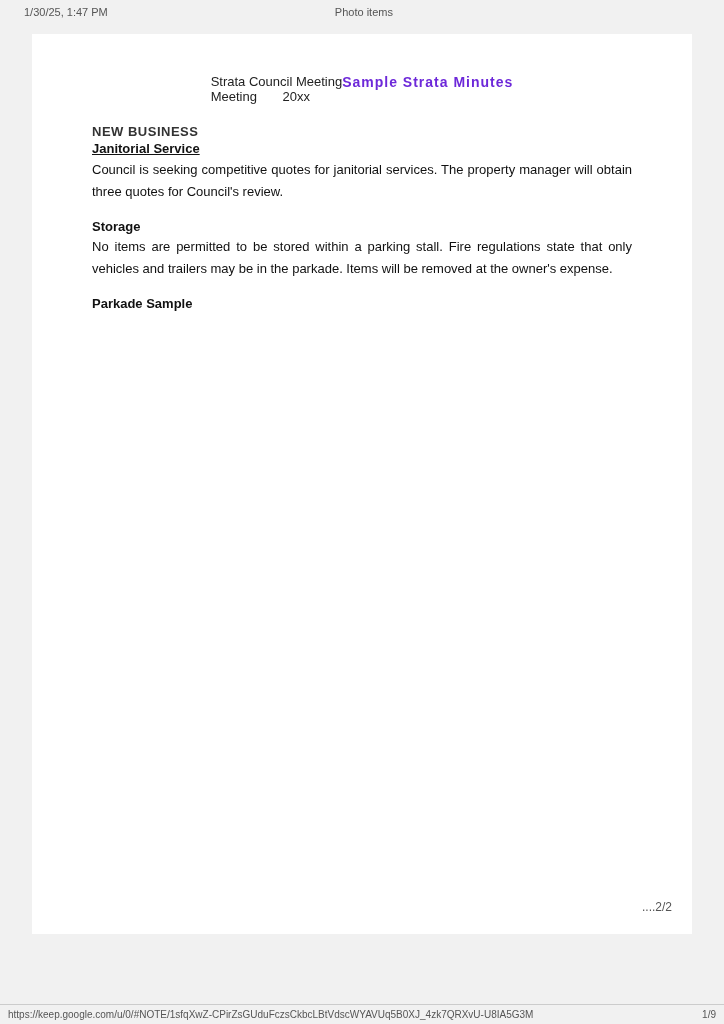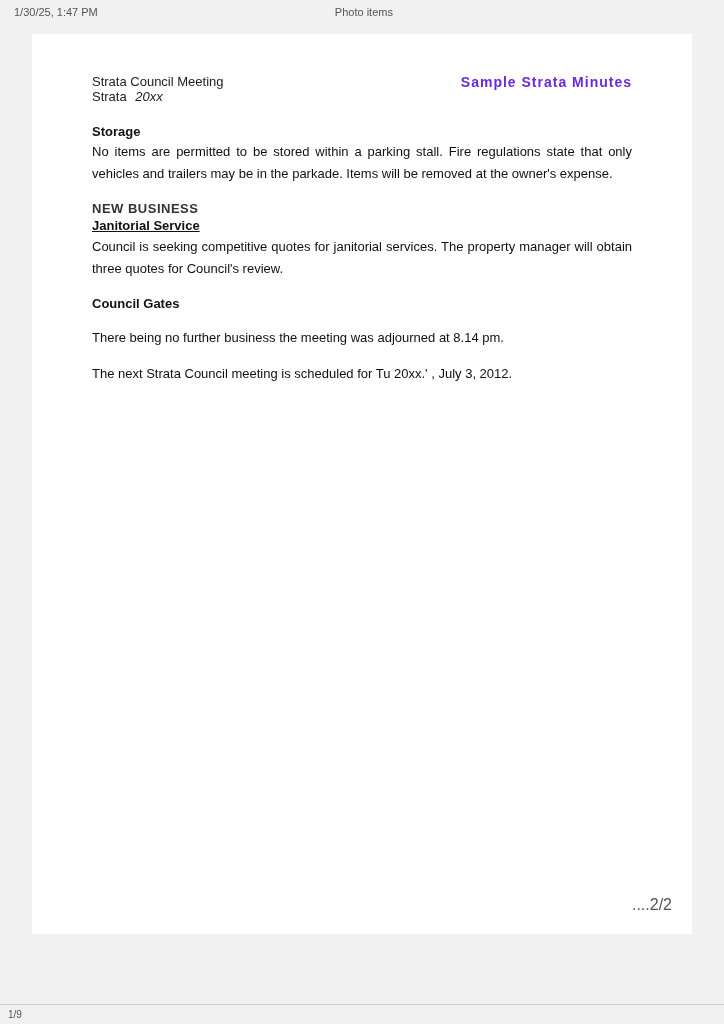--- a/index.html
+++ b/index.html
@@ -21,7 +21,7 @@
       display: flex;
       justify-content: space-between;
       align-items: center;
-      padding: 6px 14px;
+      padding: 6px 24px;
       font-size: 11px;
       color: #555;
       background: #f1f1f1;

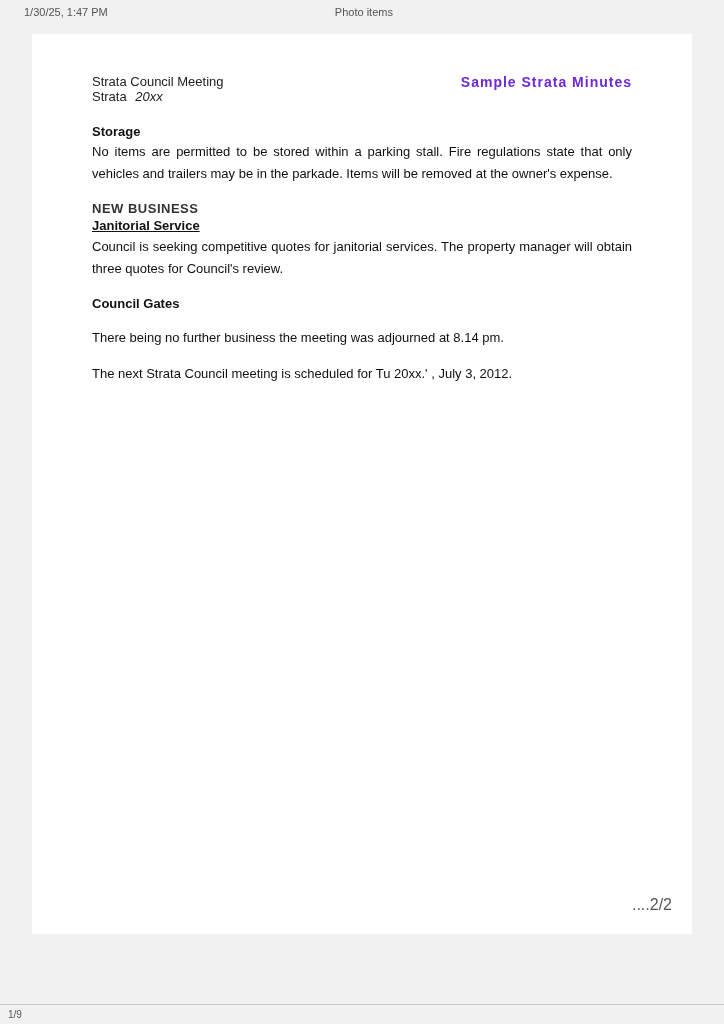--- a/index.html
+++ b/index.html
@@ -52,7 +52,7 @@
 
     .doc-header {
       display: flex;
-      justify-content: space-between;
+      justify-content: center;
       align-items: flex-start;
       margin-bottom: 20px;
     }

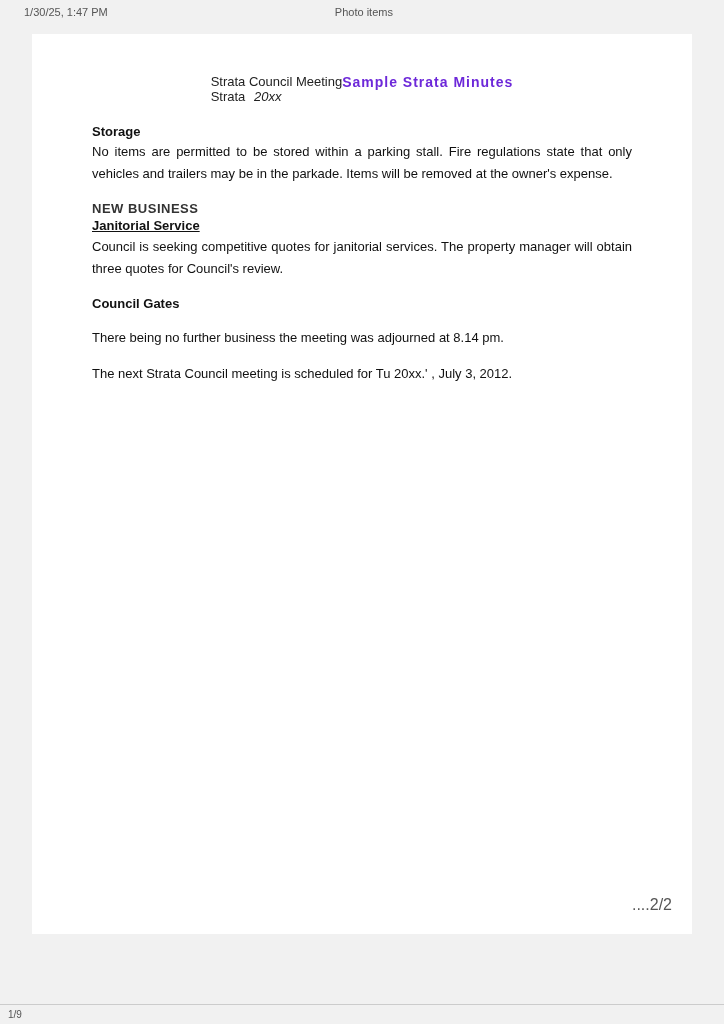--- a/index.html
+++ b/index.html
@@ -135,7 +135,7 @@
           <span>Strata Council  Meeting</span>
         </div>
         <div>
-          <span>Strata</span>
+          <span>Meeting</span>
           <span class="doc-date">20xx</span>
         </div>
       </div>

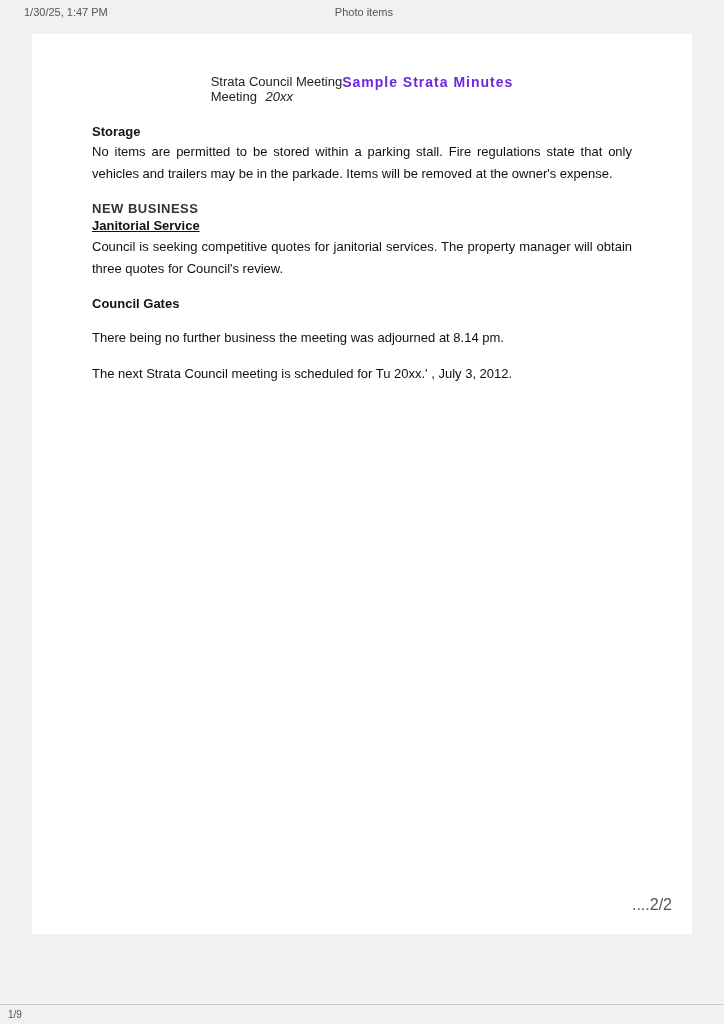--- a/index.html
+++ b/index.html
@@ -64,8 +64,7 @@
 
     .doc-date {
       display: inline-block;
-      margin-left: 5px;
-      font-style: italic;
+      margin-left: 22px;
     }
 
     .doc-sample-label {

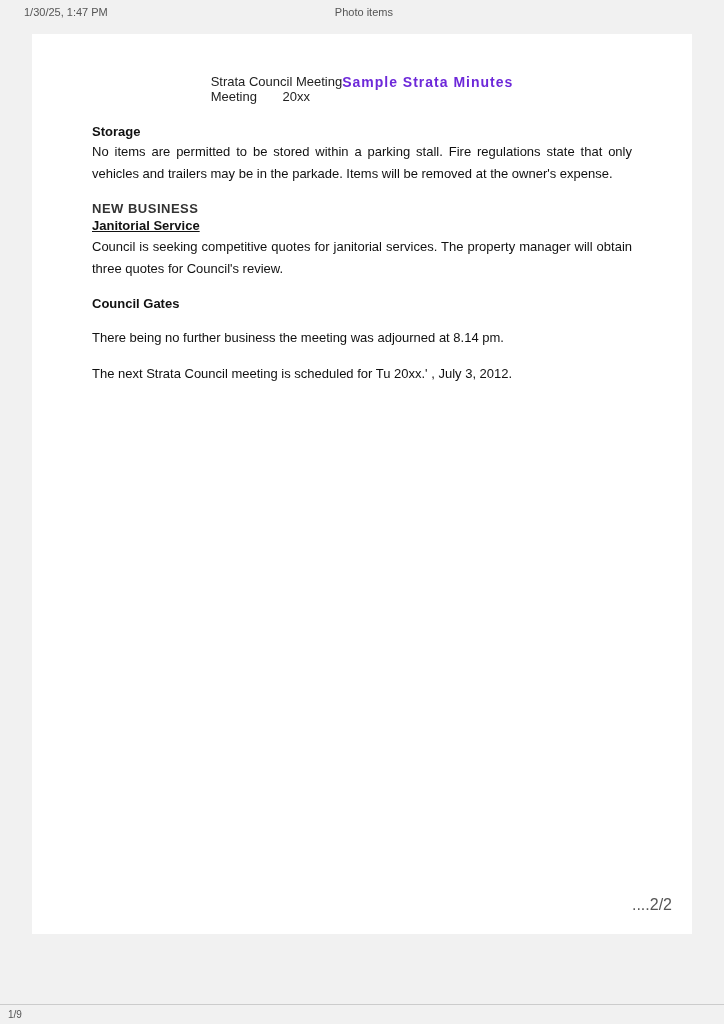--- a/index.html
+++ b/index.html
@@ -142,14 +142,14 @@
     </div>
 
     <div class="section">
-      <div class="section-heading">Storage</div>
-      <p class="body-text">No items  are   permitted to  be stored within a   parking   stall.  Fire   regulations state  that  only  vehicles   and  trailers may   be  in  the   parkade.  Items  will   be removed  at  the   owner's   expense.</p>
+      <div class="new-business-label">NEW  BUSINESS</div>
+      <div class="section-subheading">Janitorial Service</div>
+      <p class="body-text">Council  is  seeking  competitive  quotes   for janitorial  services.  The   property  manager will   obtain three  quotes   for Council's  review.</p>
     </div>
 
     <div class="section">
-      <div class="new-business-label">NEW  BUSINESS</div>
-      <div class="section-subheading">Janitorial Service</div>
-      <p class="body-text">Council  is  seeking  competitive  quotes   for janitorial  services.  The   property  manager will   obtain three  quotes   for Council's  review.</p>
+      <div class="section-heading">Storage</div>
+      <p class="body-text">No items  are   permitted to  be stored within a   parking   stall.  Fire   regulations state  that  only  vehicles   and  trailers may   be  in  the   parkade.  Items  will   be removed  at  the   owner's   expense.</p>
     </div>
 
     <div class="section">

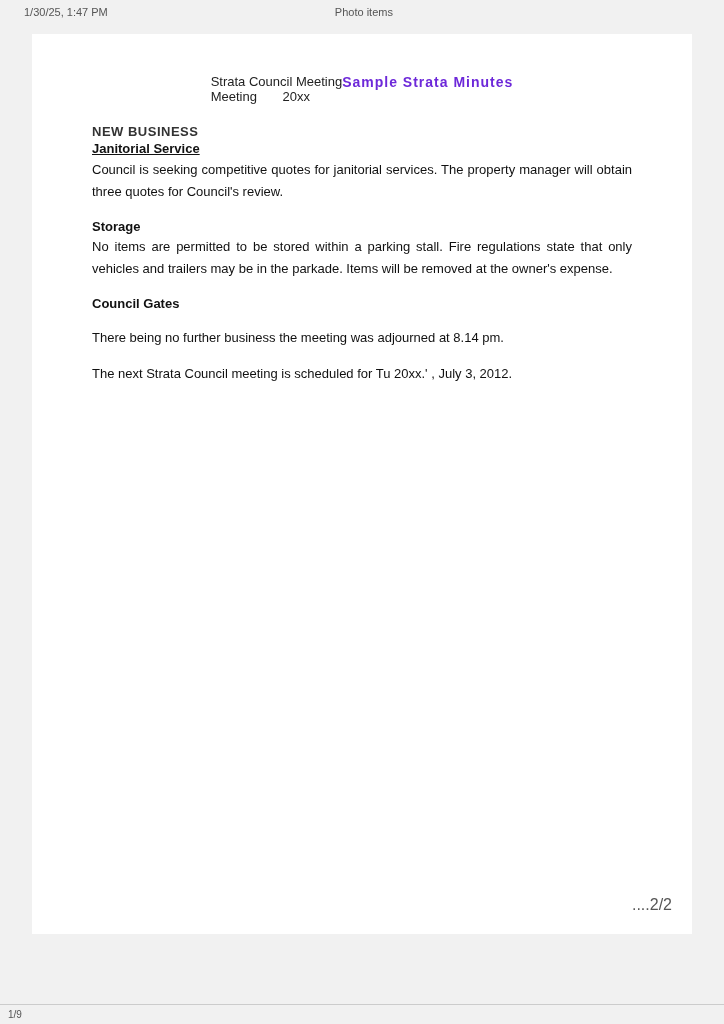--- a/index.html
+++ b/index.html
@@ -153,7 +153,7 @@
     </div>
 
     <div class="section">
-      <div class="section-heading">Council  Gates</div>
+      <div class="section-heading">Parkade  Sample</div>
     </div>
 
     <div class="section">

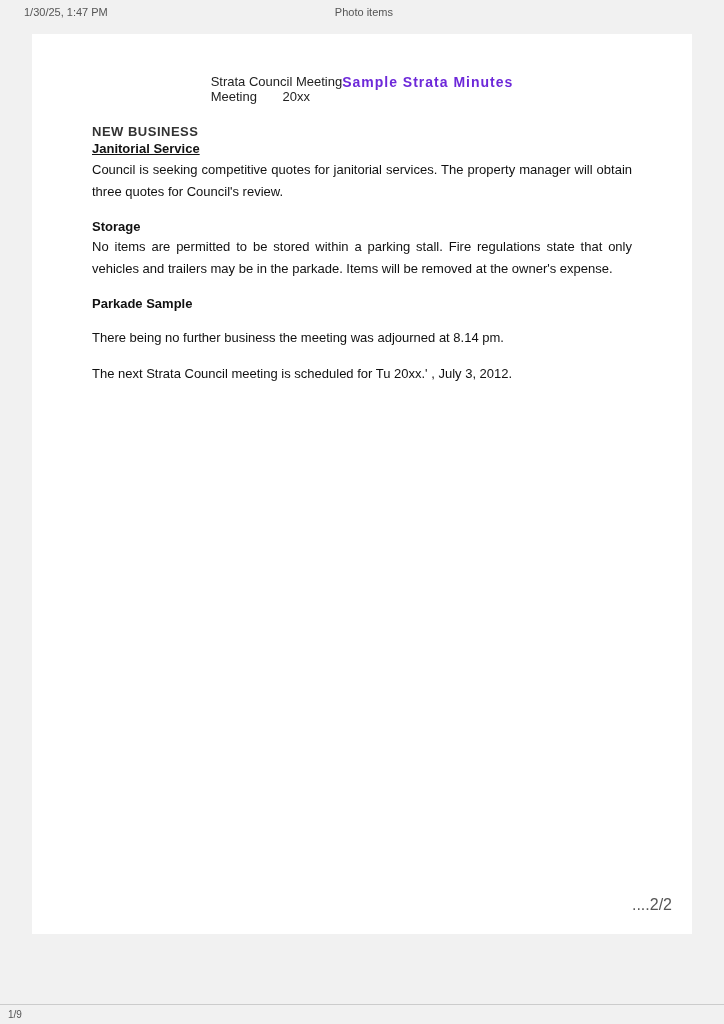--- a/index.html
+++ b/index.html
@@ -157,7 +157,6 @@
     </div>
 
     <div class="section">
-      <p class="body-text">There  being  no  further   business  the   meeting   was   adjourned   at  8.14   pm.</p>
       <br>
       <p class="body-text">The   next   Strata  Council   meeting   is  scheduled for Tu 20xx.' ,  July   3,   2012.</p>
     </div>

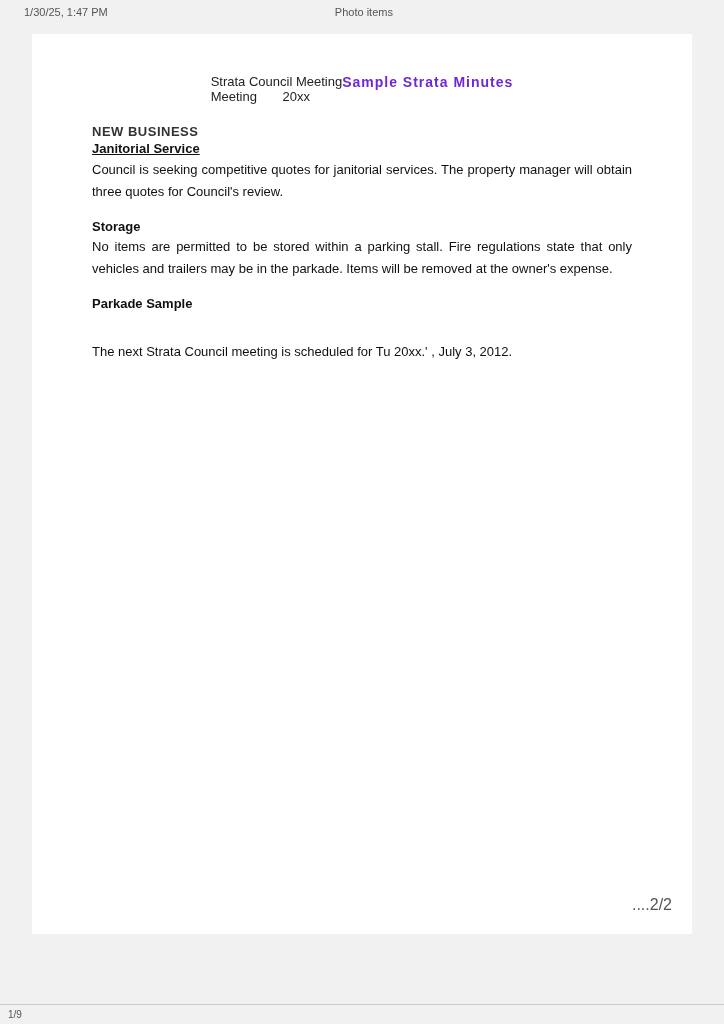--- a/index.html
+++ b/index.html
@@ -158,7 +158,6 @@
 
     <div class="section">
       <br>
-      <p class="body-text">The   next   Strata  Council   meeting   is  scheduled for Tu 20xx.' ,  July   3,   2012.</p>
     </div>
 
     <div class="page-num">....2/2</div>

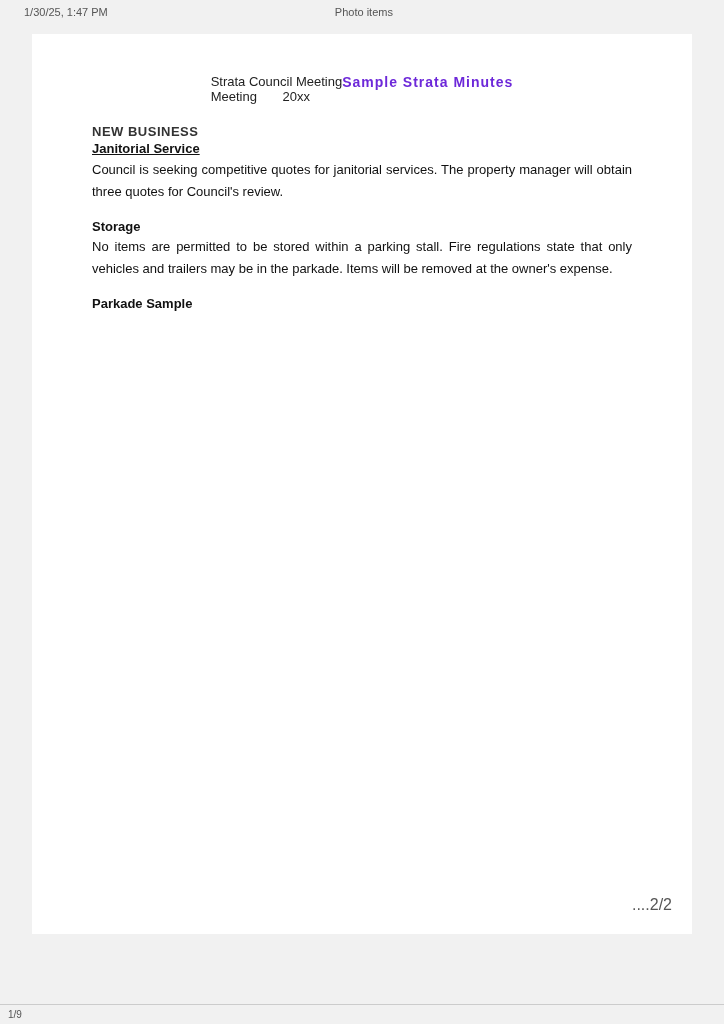--- a/index.html
+++ b/index.html
@@ -112,7 +112,7 @@
       position: absolute;
       bottom: 20px;
       right: 20px;
-      font-size: 16px;
+      font-size: 12px;
       color: #555;
     }
   </style>

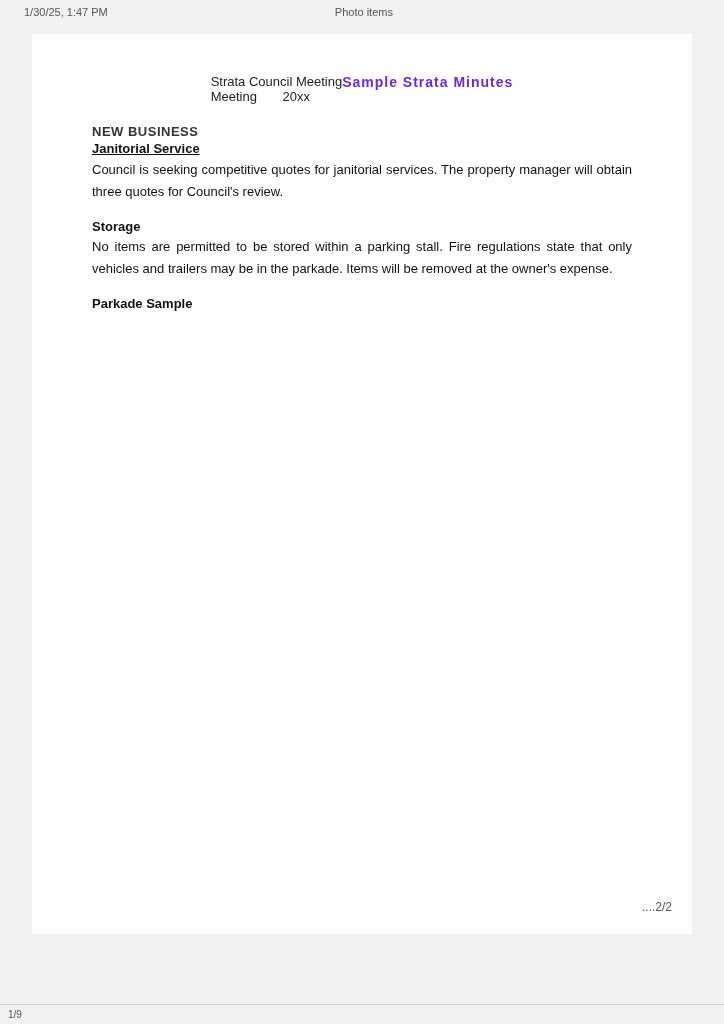--- a/index.html
+++ b/index.html
@@ -165,6 +165,7 @@
 </div>
 
 <div class="bottom-bar">
+  <span>https://keep.google.com/u/0/#NOTE/1sfqXwZ-CPirZsGUduFczsCkbcLBtVdscWYAVUq5B0XJ_4zk7QRXvU-U8IA5G3M</span>
   <span>1/9</span>
 </div>
 

